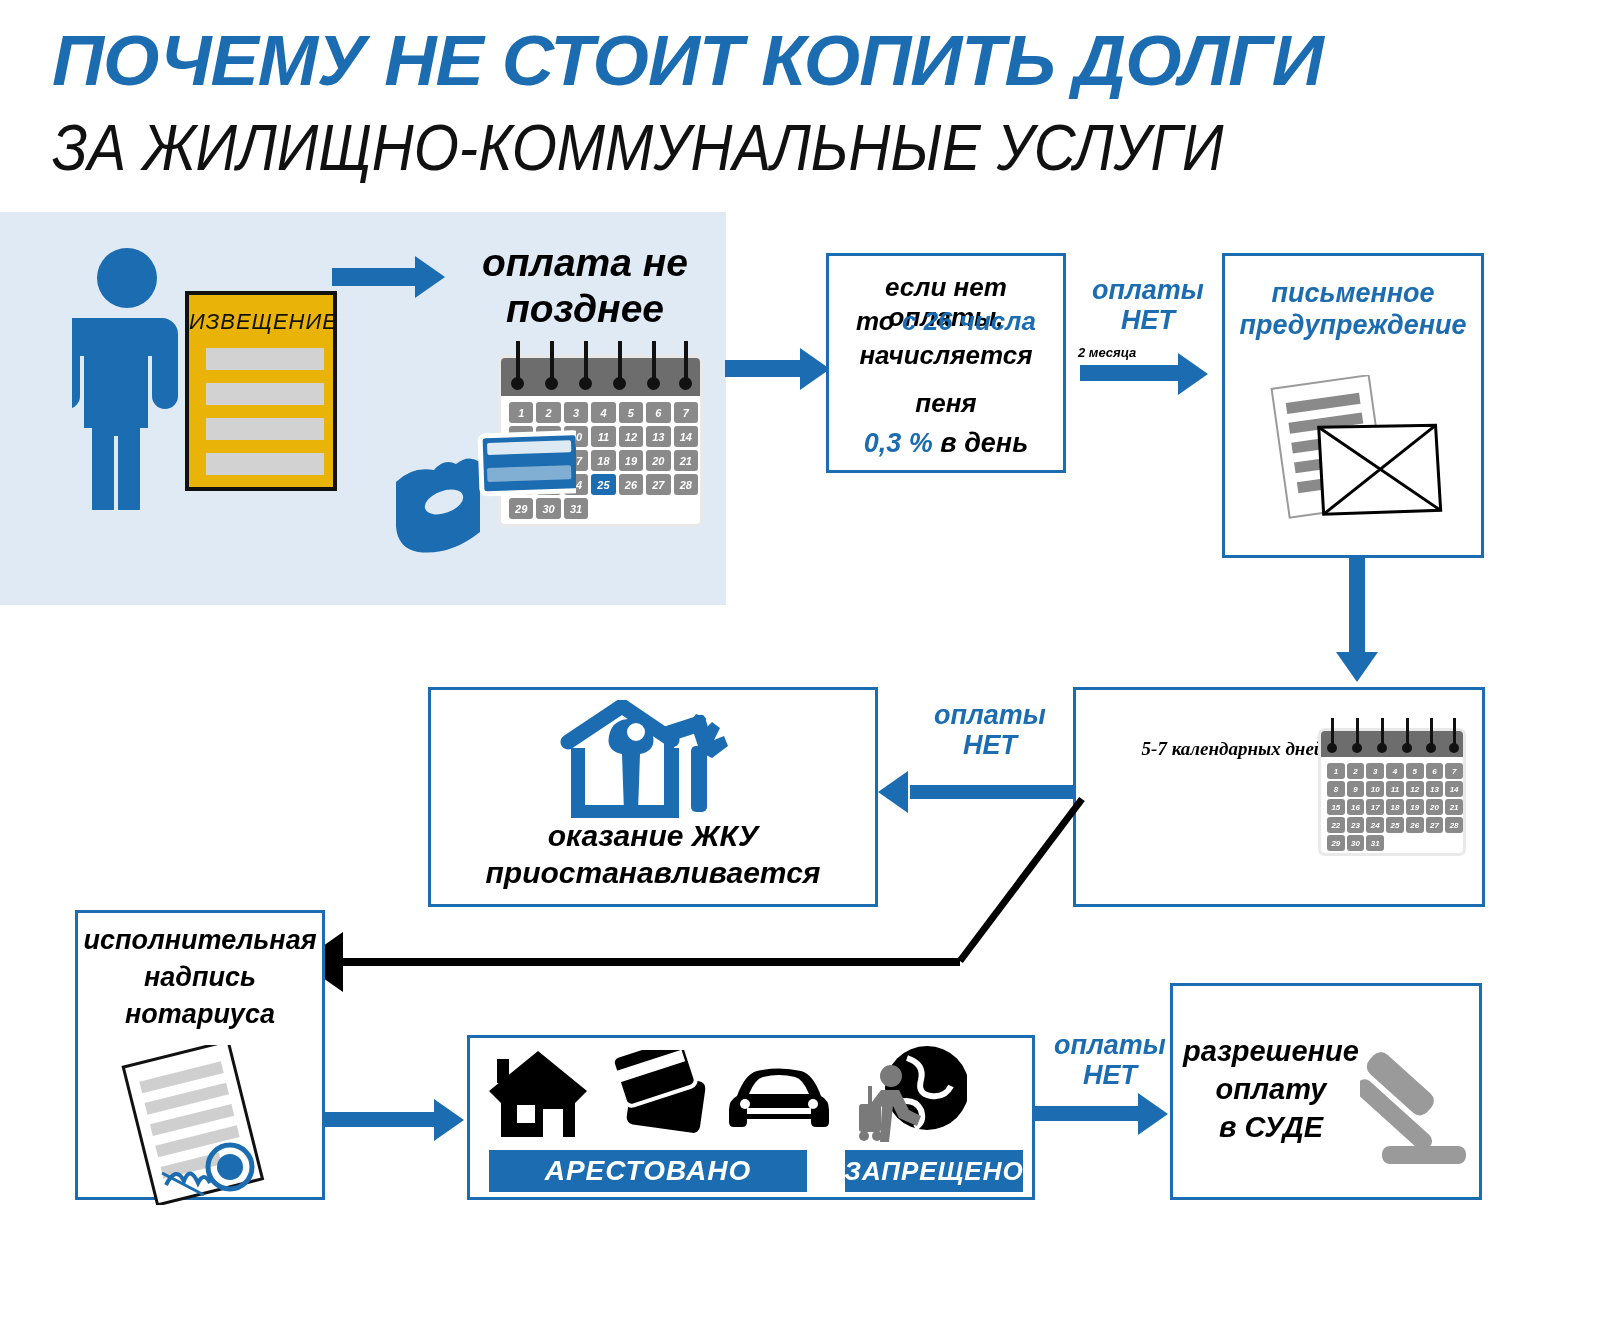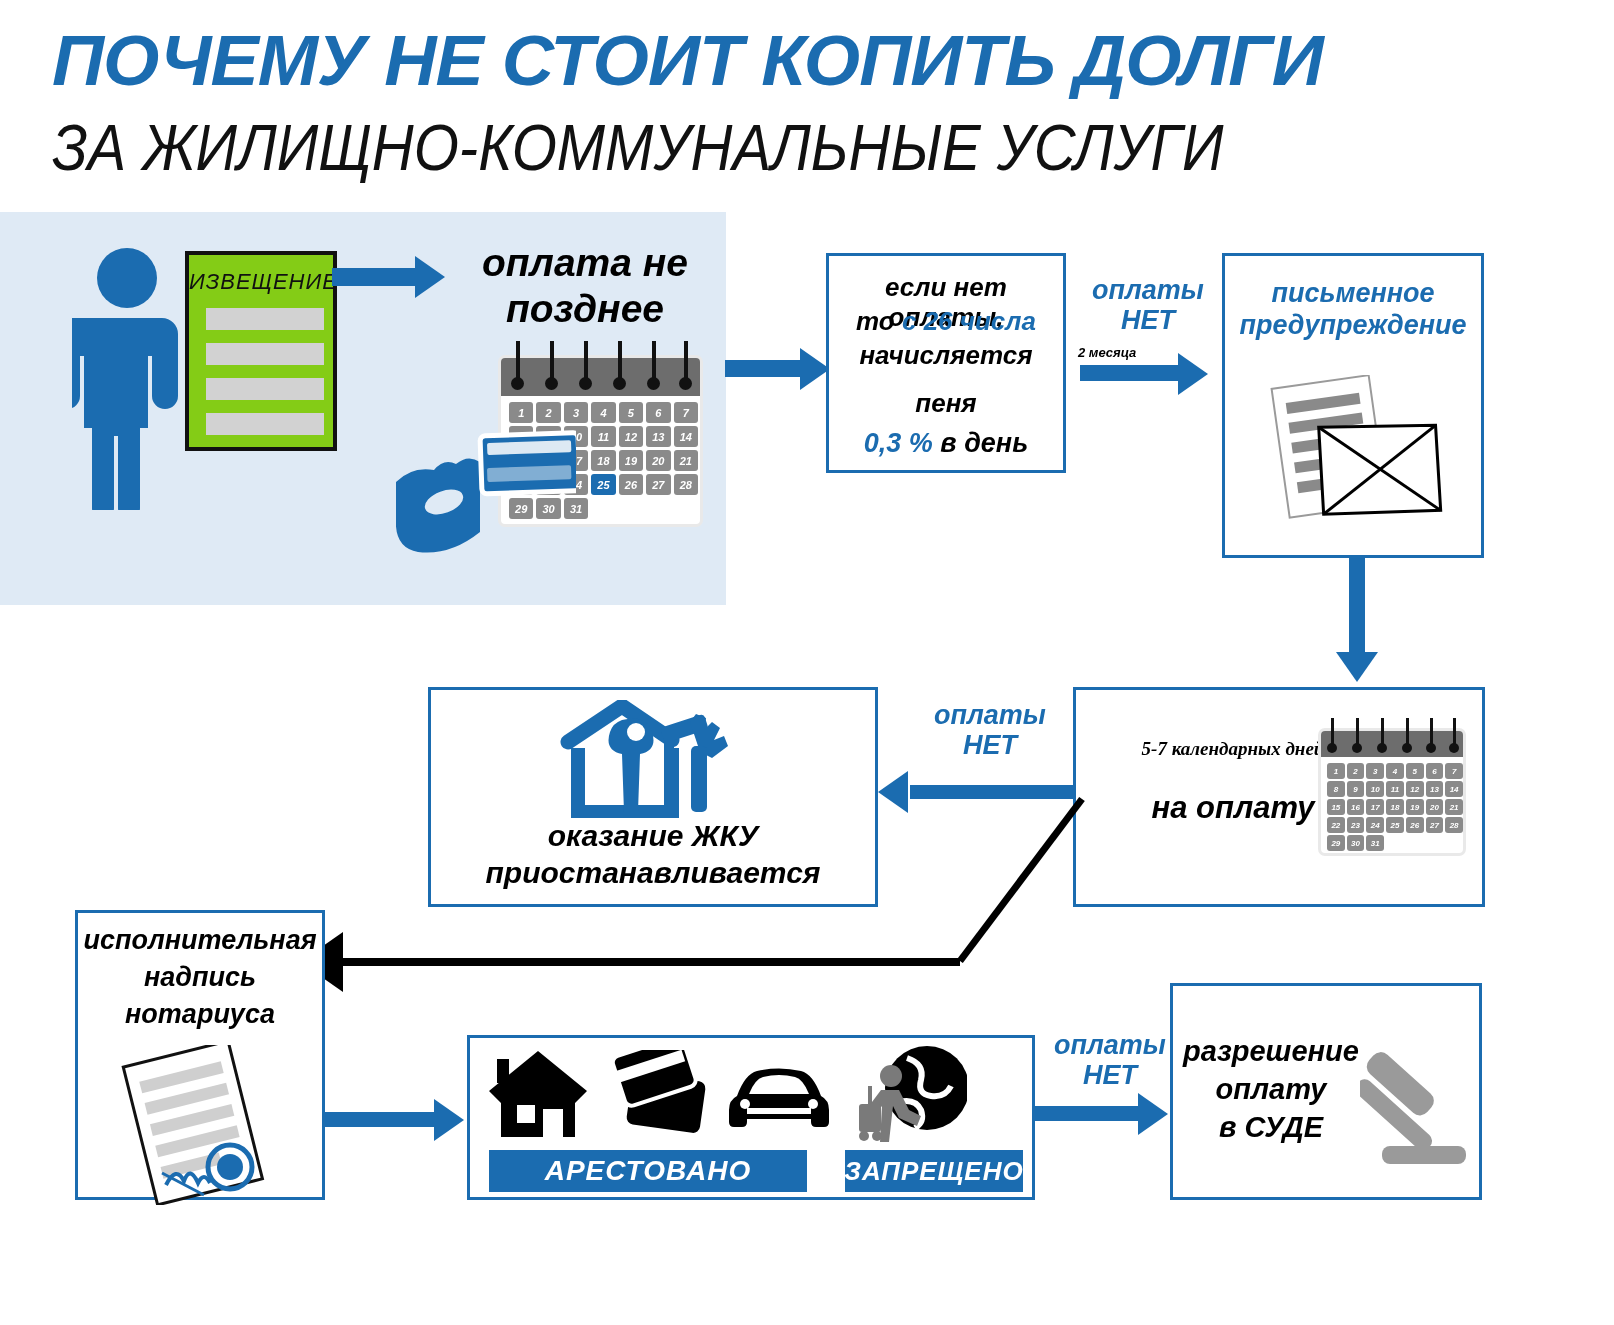--- a/index.html
+++ b/index.html
@@ -57,7 +57,7 @@
 
   
   .notice {
-    position: absolute; background: #84cc16; border: 4px solid #111111;
+    position: absolute; background: #eab308; border: 4px solid #111111; margin-top: 40px;
   }
   .notice-title {
     position: absolute; width: 100%; text-align: center;

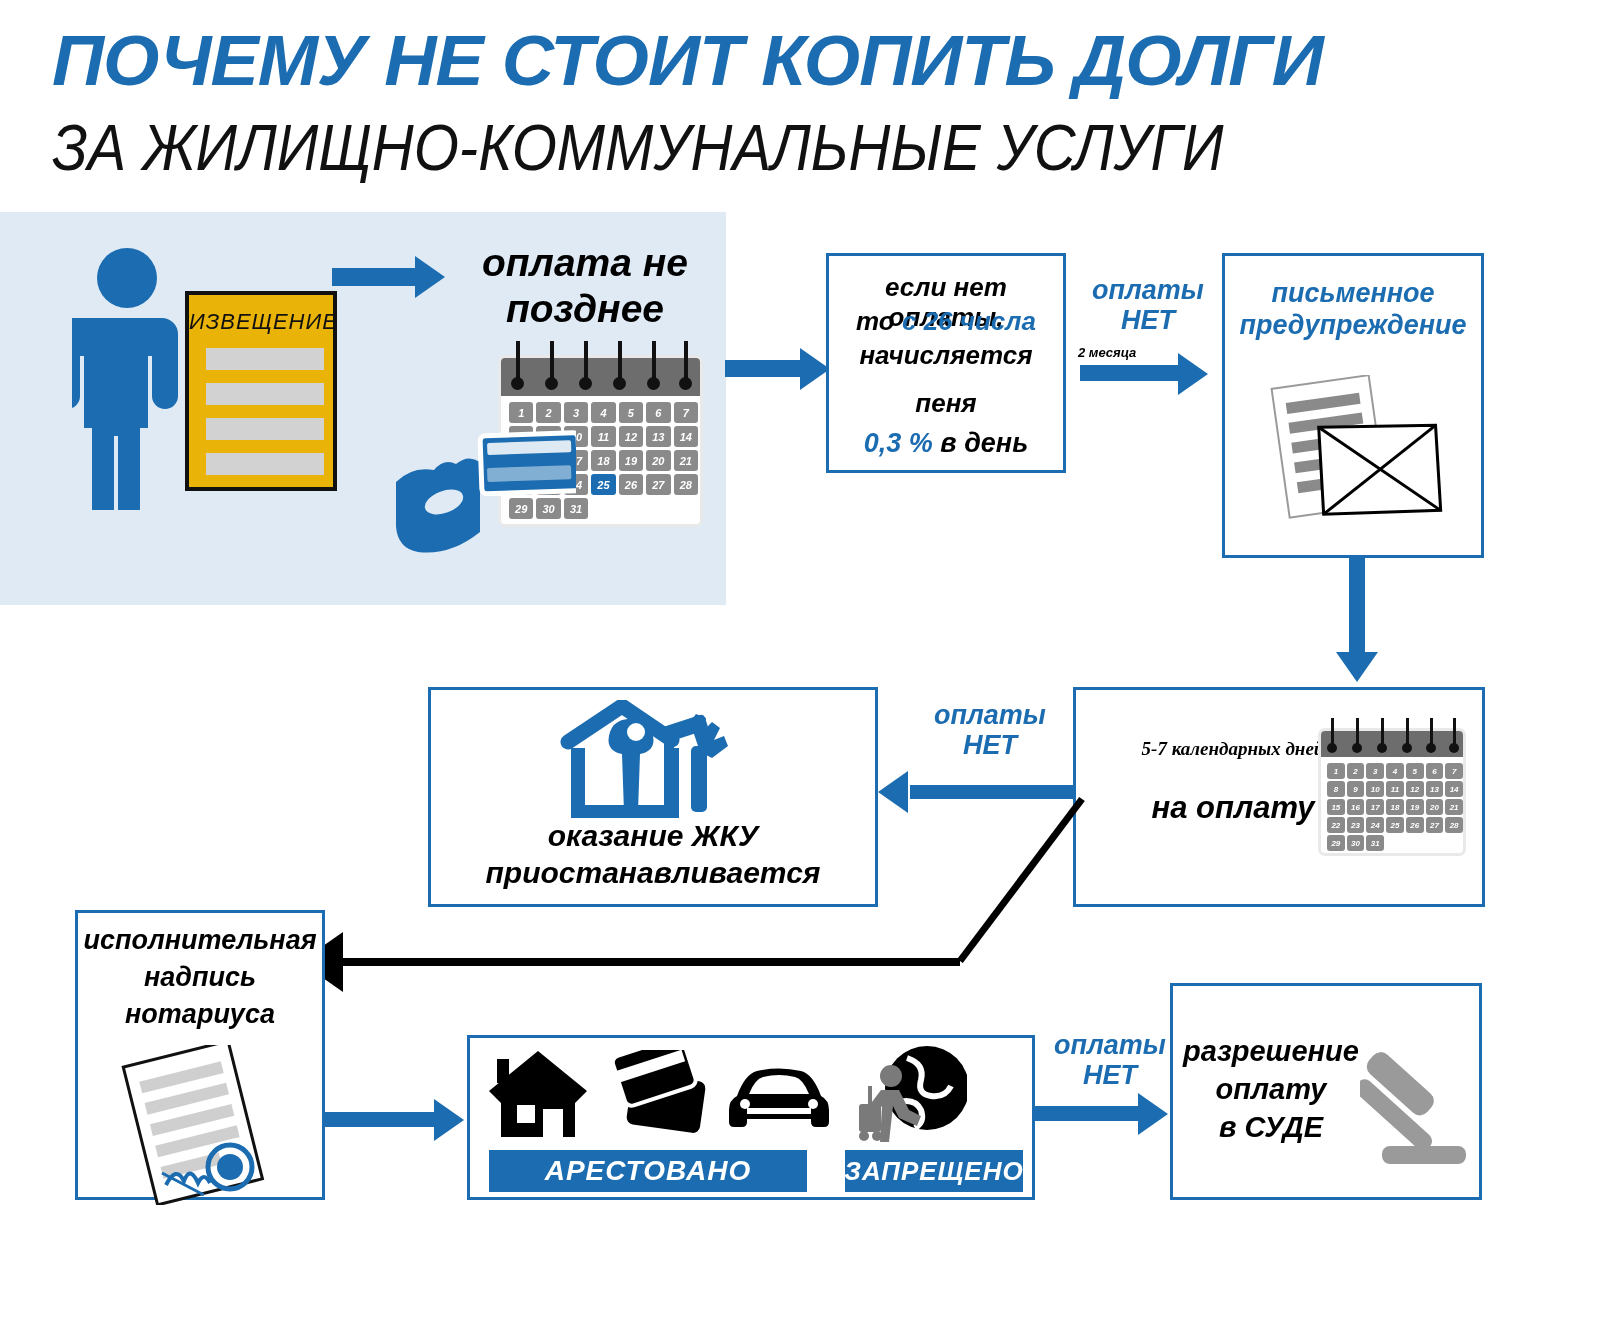--- a/index.html
+++ b/index.html
@@ -236,7 +236,6 @@
 
   <div class="box" style="left:1073px; top:687px; width:412px; height:220px;"></div>
   <div class="txt b serif blk" style="left:1073px; top:738px; width:320px; font-size:19px;">5-7 календарных дней</div>
-  <div class="txt b blk" style="left:1073px; top:790px; width:320px; font-size:31px;">на оплату</div>
 
   <div class="cal" id="cal2" style="left:1318px; top:728px; width:148px; height:128px;">
     <div class="cal-body">

